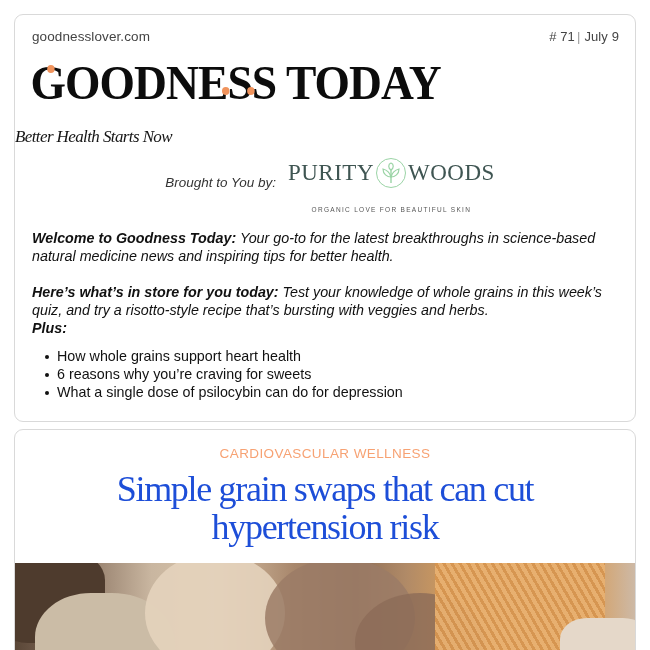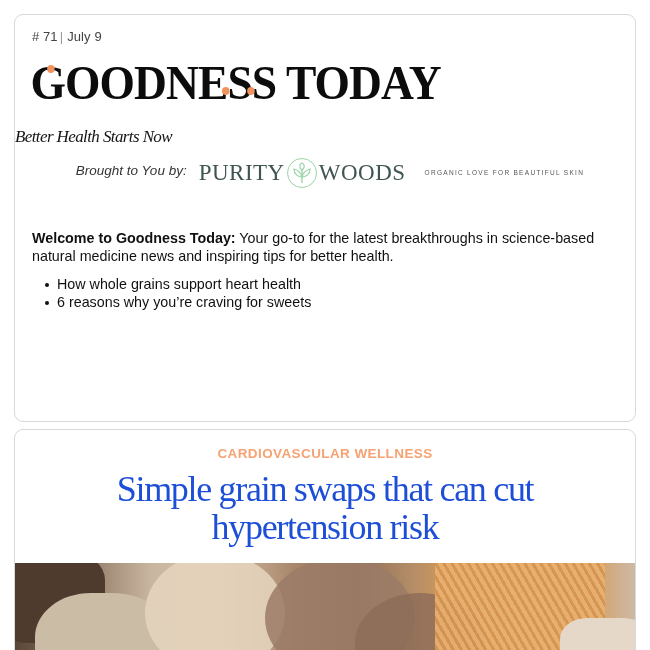--- a/index.html
+++ b/index.html
@@ -104,6 +104,7 @@
 
 <div class="card card-intro">
   <div class="topline">
+    <span>goodnesslover.com</span>
     <span class="issue">
       <span># 71</span><span class="sep">|</span><span>July 9</span>
     </span>

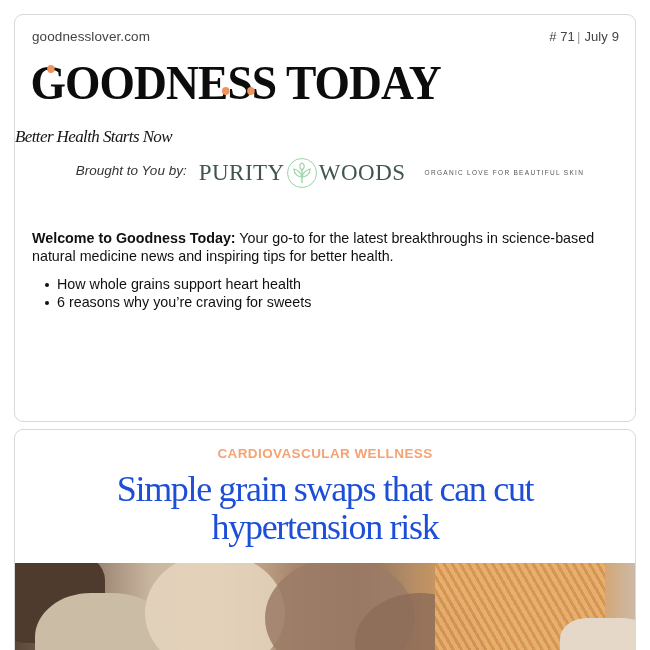--- a/index.html
+++ b/index.html
@@ -55,7 +55,7 @@
     font-style: italic; font-size: 13.5px; color: #333; margin-right: 12px; margin-top: -6px;
   }
   .brand {
-    display: flex; align-items: center; gap: 19px;
+    display: flex; flex-direction: column; align-items: center; gap: 19px;
   }
   .brand-row {
     display: flex; align-items: center;

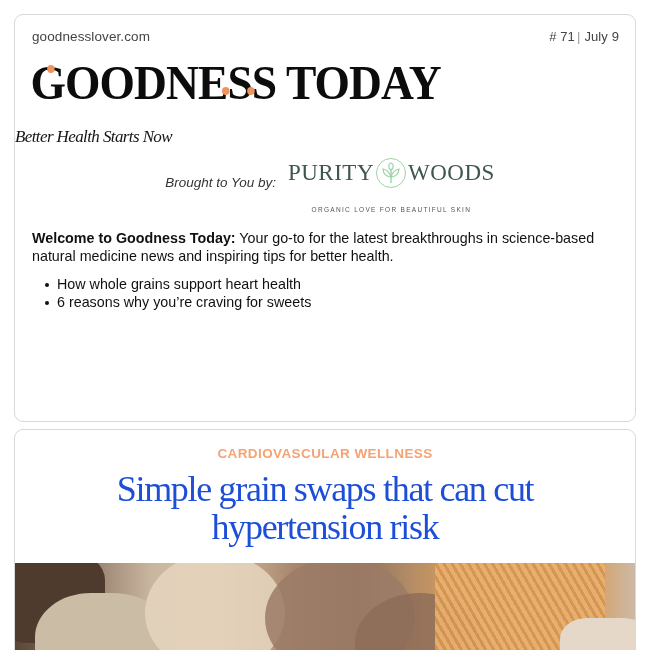--- a/index.html
+++ b/index.html
@@ -74,7 +74,7 @@
     position: absolute; top: 214px; left: 17px; right: 18px;
     font-size: 14.3px; line-height: 18px; color: #111;
   }
-  .intro-body p { margin-bottom: 18px; }
+  .intro-body p { margin-bottom: 18px; font-style: italic; }
   .intro-body b { font-weight: bold; }
   .bullets { list-style: none; margin-top: -8px; }
   .bullets li { position: relative; padding-left: 25px; line-height: 18px; }

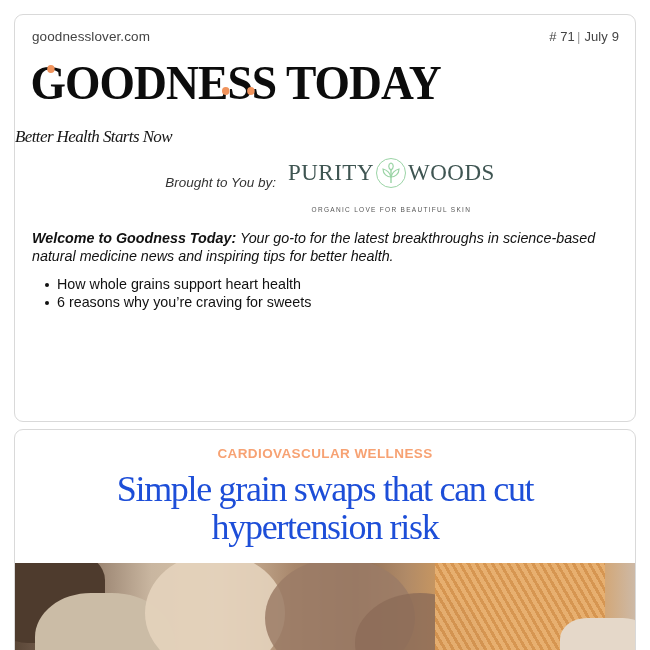--- a/index.html
+++ b/index.html
@@ -141,6 +141,7 @@
 
   <div class="intro-body">
     <p><b>Welcome to Goodness Today:</b><span> Your go-to for the latest breakthroughs in science-based natural medicine news and inspiring tips for better health.</span></p>
+    <p><b>Here’s what’s in store for you today:</b><span> Test your knowledge of whole grains in this week’s quiz, and try a risotto-style recipe that’s bursting with veggies and herbs.</span><br><b>Plus:</b></p>
     <ul class="bullets">
       <li>How whole grains support heart health</li>
       <li>6 reasons why you’re craving for sweets</li>

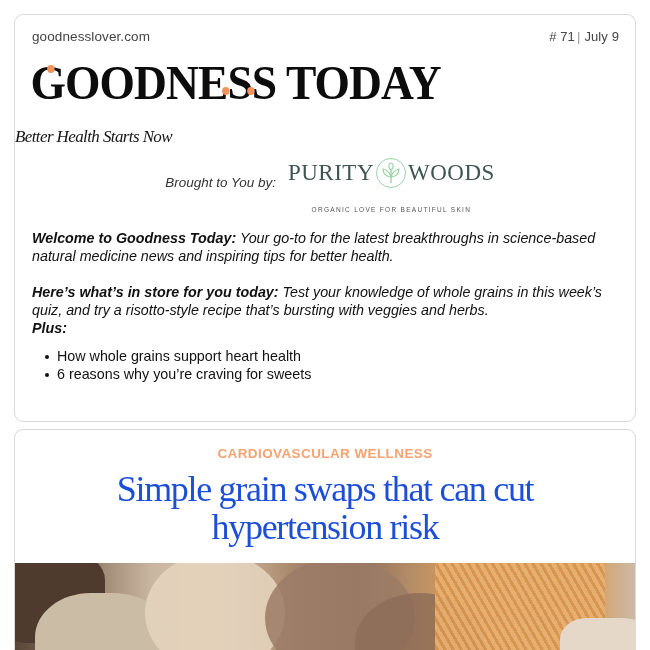--- a/index.html
+++ b/index.html
@@ -145,6 +145,7 @@
     <ul class="bullets">
       <li>How whole grains support heart health</li>
       <li>6 reasons why you’re craving for sweets</li>
+      <li>What a single dose of psilocybin can do for depression</li>
     </ul>
   </div>
 </div>

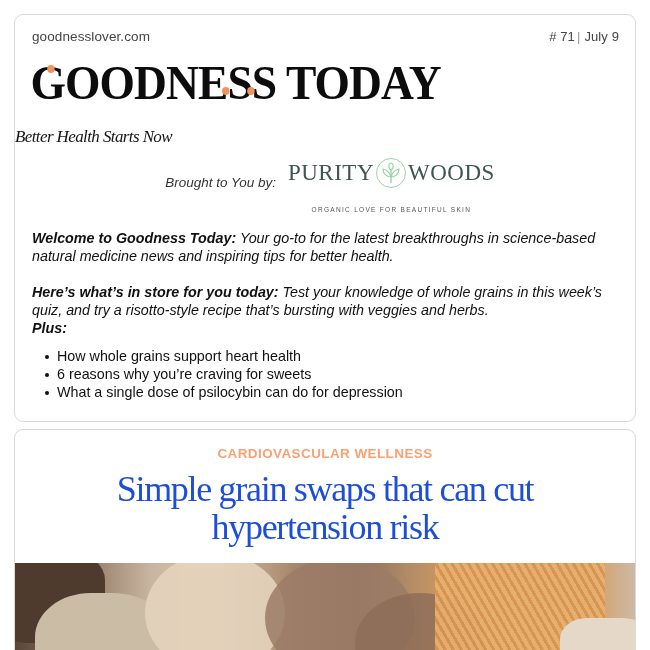--- a/index.html
+++ b/index.html
@@ -85,7 +85,7 @@
 
   .kicker {
     position: absolute; top: 16px; left: 0; right: 0; text-align: center;
-    font-size: 13.5px; font-weight: bold; color: #f7a273; letter-spacing: 0.4px;
+    font-size: 13.5px; font-weight: normal; color: #f7a273; letter-spacing: 0.4px;
   }
   .headline {
     position: absolute; top: 40px; left: 40px; right: 40px; text-align: center;

